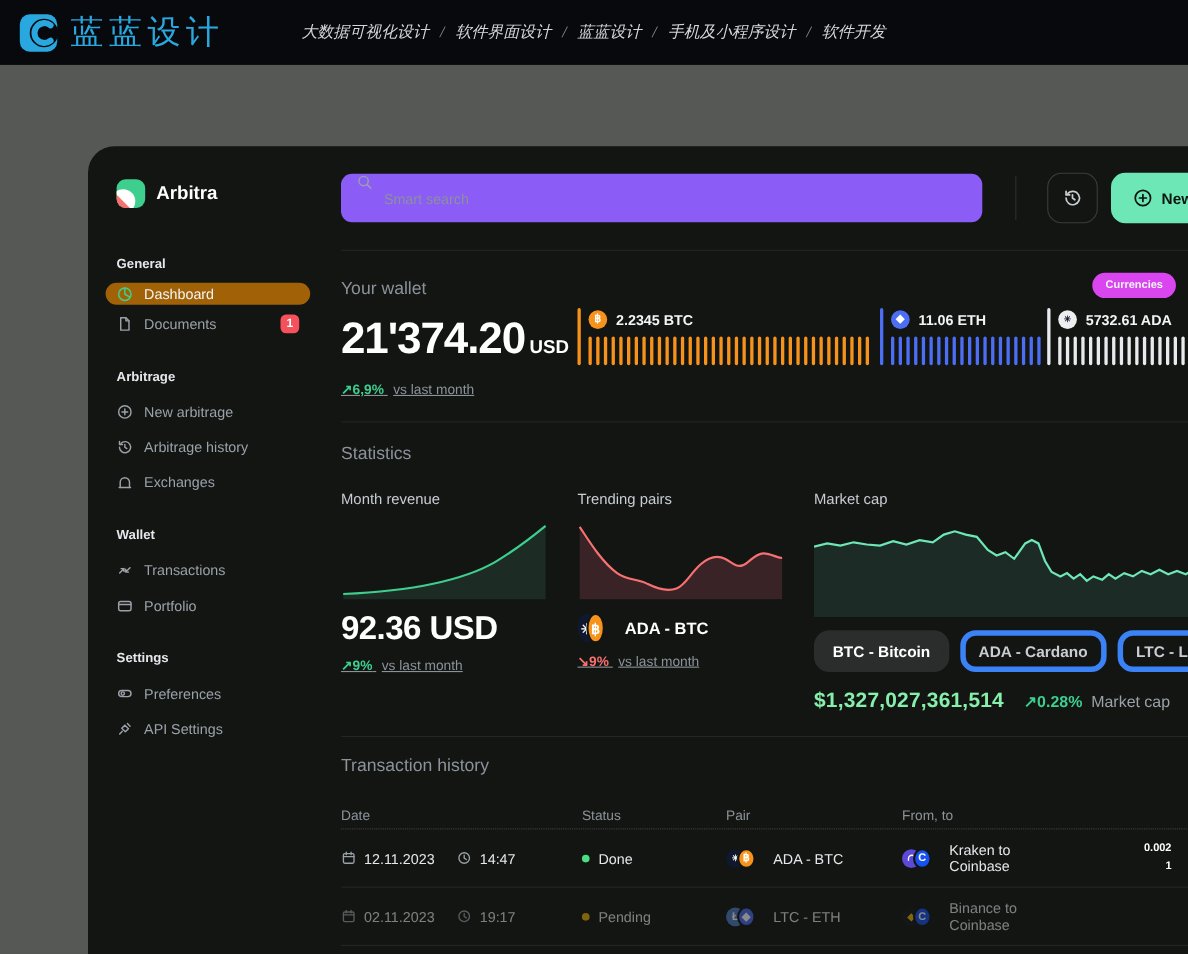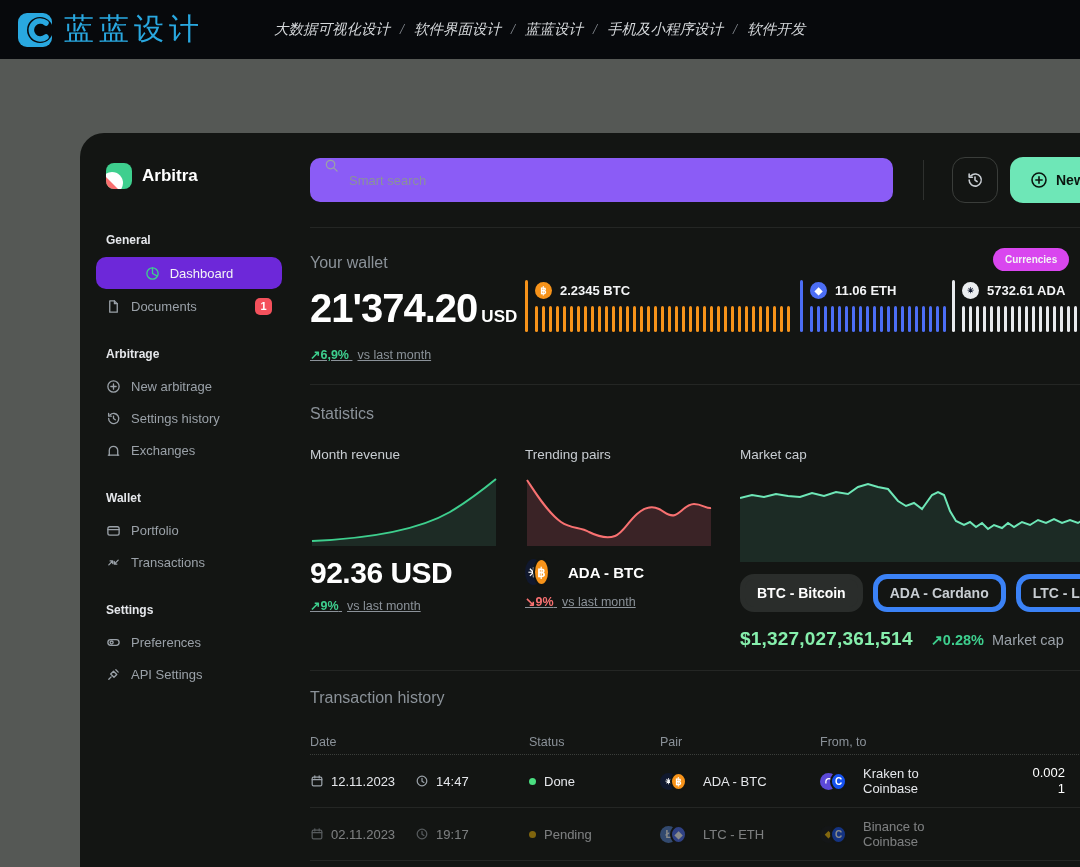--- a/index.html
+++ b/index.html
@@ -34,7 +34,7 @@
   .side-item { display:flex; align-items:center; height:30px; color:#9aa1a8; font-size:13px;
     padding:0 10px; border-radius:10px; margin:2px -10px; }
   .side-item svg { width:15px; height:15px; margin-right:10px; stroke:#9aa1a8; }
-  .side-item.active { background:#6d28d9; color:#f3f4f6; height:32px;justify-content:center; }
+  .side-item.active { background:#a16207; color:#f3f4f6; height:20px; }
   .side-item.active svg { stroke:#3ecf8e; }
   .badge { margin-left:auto; background:#f4515c; color:#fff; font-size:11px; font-weight:bold;
     min-width:17px; height:17px; border-radius:5px; display:flex; align-items:center; justify-content:center; }

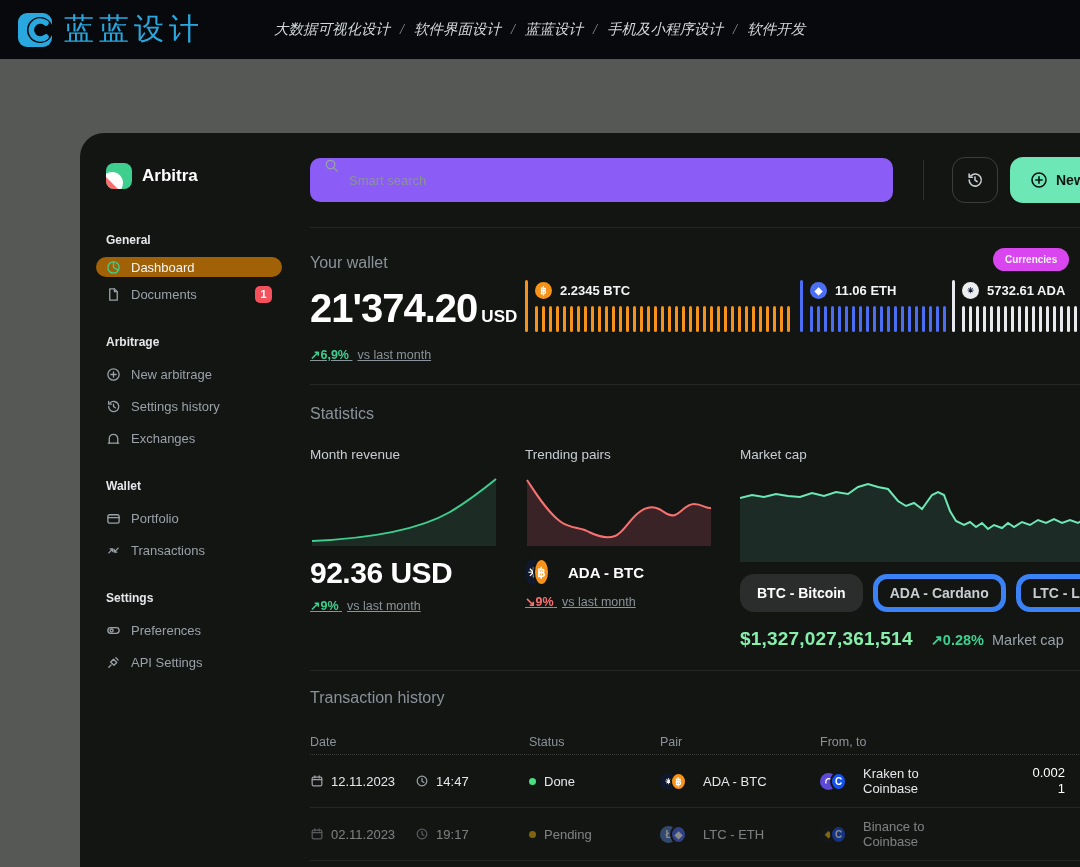--- a/index.html
+++ b/index.html
@@ -187,7 +187,7 @@
             <path d="M2.8 2.6v2.9h2.9"></path>
             <path d="M8 5.4V8l1.9 1.4"></path>
           </svg>
-      <span>Settings history</span>
+      <span>Arbitrage history</span>
     </div>
     <div class="side-item">
       <svg class="ic" viewBox="0 0 16 16">

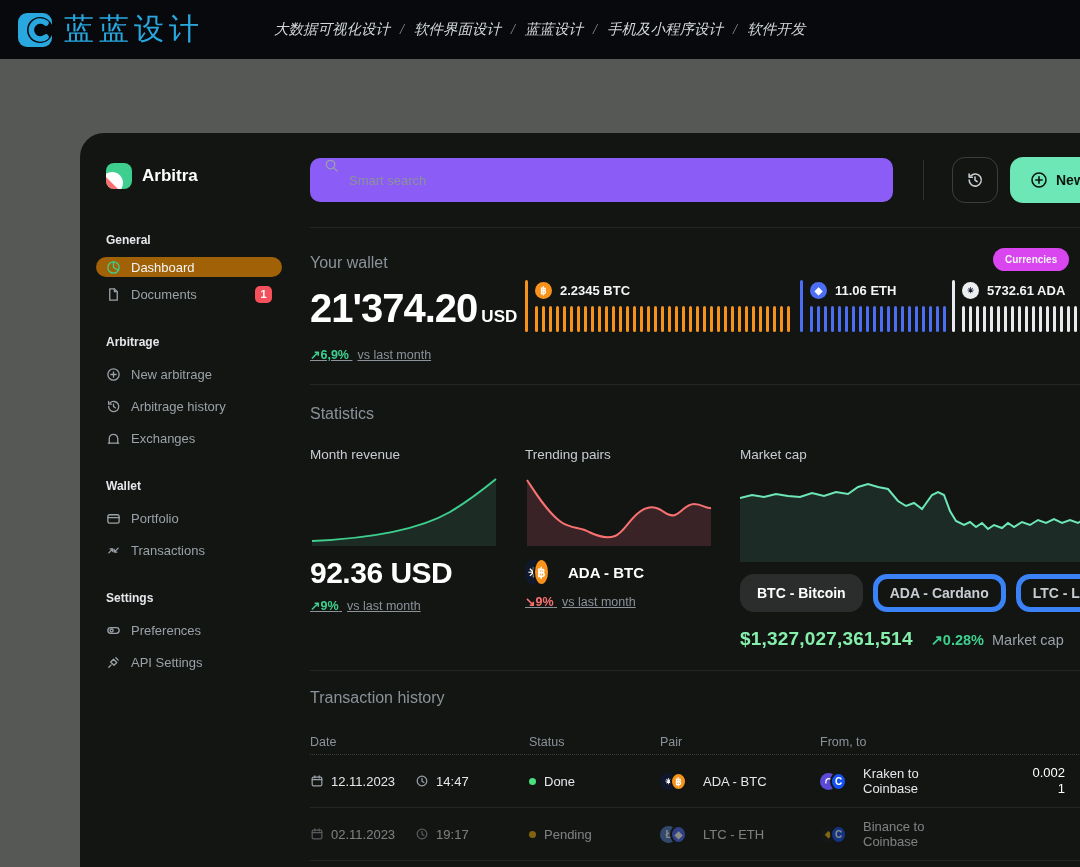--- a/index.html
+++ b/index.html
@@ -200,17 +200,17 @@
     <div class="sec-label">Wallet</div>
     <div class="side-item">
       <svg class="ic" viewBox="0 0 16 16">
+            <path d="M3 10.5l4.2-4.2M7.2 6.3H4.4M7.2 6.3v2.8"></path>
+            <path d="M13 5.5L8.8 9.7M8.8 9.7h2.8M8.8 9.7V6.9"></path>
+          </svg>
+      <span>Transactions</span>
+    </div>
+    <div class="side-item">
+      <svg class="ic" viewBox="0 0 16 16">
             <rect x="2" y="4" width="12" height="9" rx="2"></rect>
             <path d="M2 7h12"></path>
           </svg>
       <span>Portfolio</span>
-    </div>
-    <div class="side-item">
-      <svg class="ic" viewBox="0 0 16 16">
-            <path d="M3 10.5l4.2-4.2M7.2 6.3H4.4M7.2 6.3v2.8"></path>
-            <path d="M13 5.5L8.8 9.7M8.8 9.7h2.8M8.8 9.7V6.9"></path>
-          </svg>
-      <span>Transactions</span>
     </div>
 
     <div class="sec-label">Settings</div>

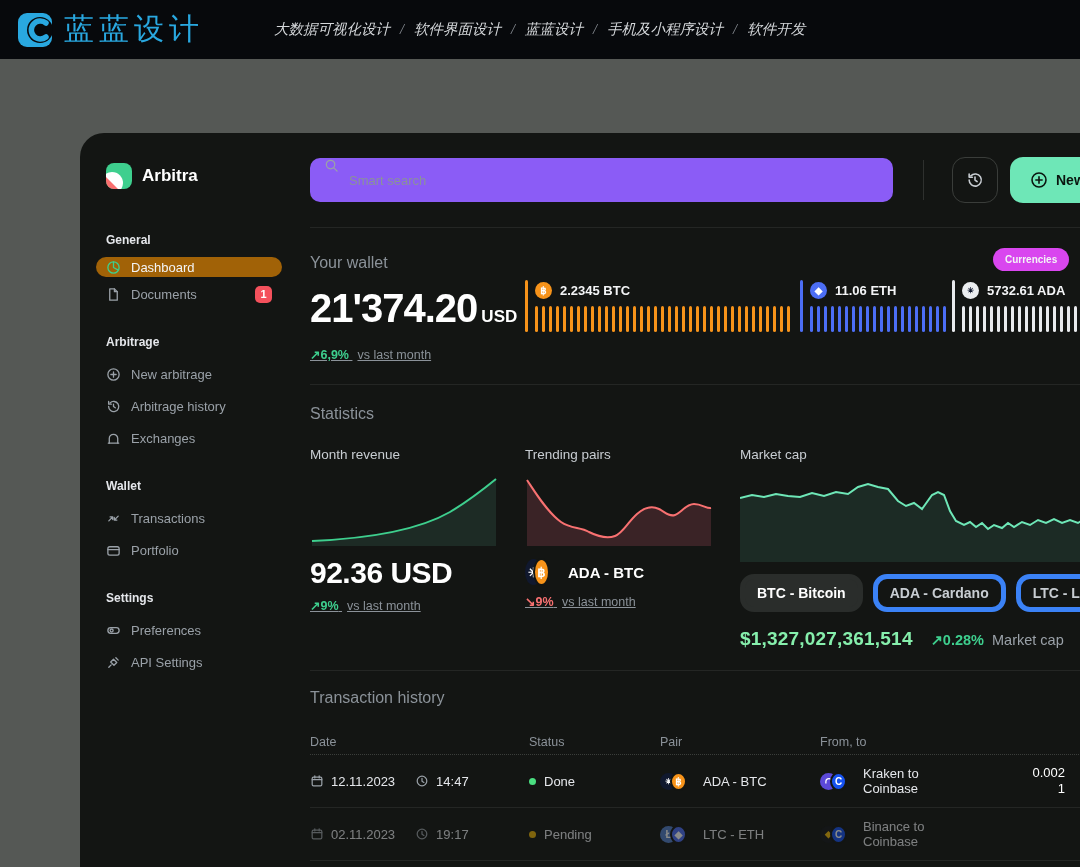--- a/index.html
+++ b/index.html
@@ -127,7 +127,7 @@
   .cell-pair .coin.back { margin-right:-7px; z-index:1; }
   .cell-pair .coin.front, .cell-route .coin.front { border:2px solid #131513; z-index:2; width:19px; height:19px; }
   .cell-pair .txt, .cell-route .txt { margin-left:8px; }
-  .cell-amt { text-align:right; font-weight:normal; font-size:13px; color:#fff; line-height:16px; }
+  .cell-amt { text-align:right; font-weight:bold; font-size:10px; color:#fff; line-height:16px; }
   svg.ic { fill:none; stroke-width:1.4; stroke-linecap:round; stroke-linejoin:round; }
 </style>
 </head>

